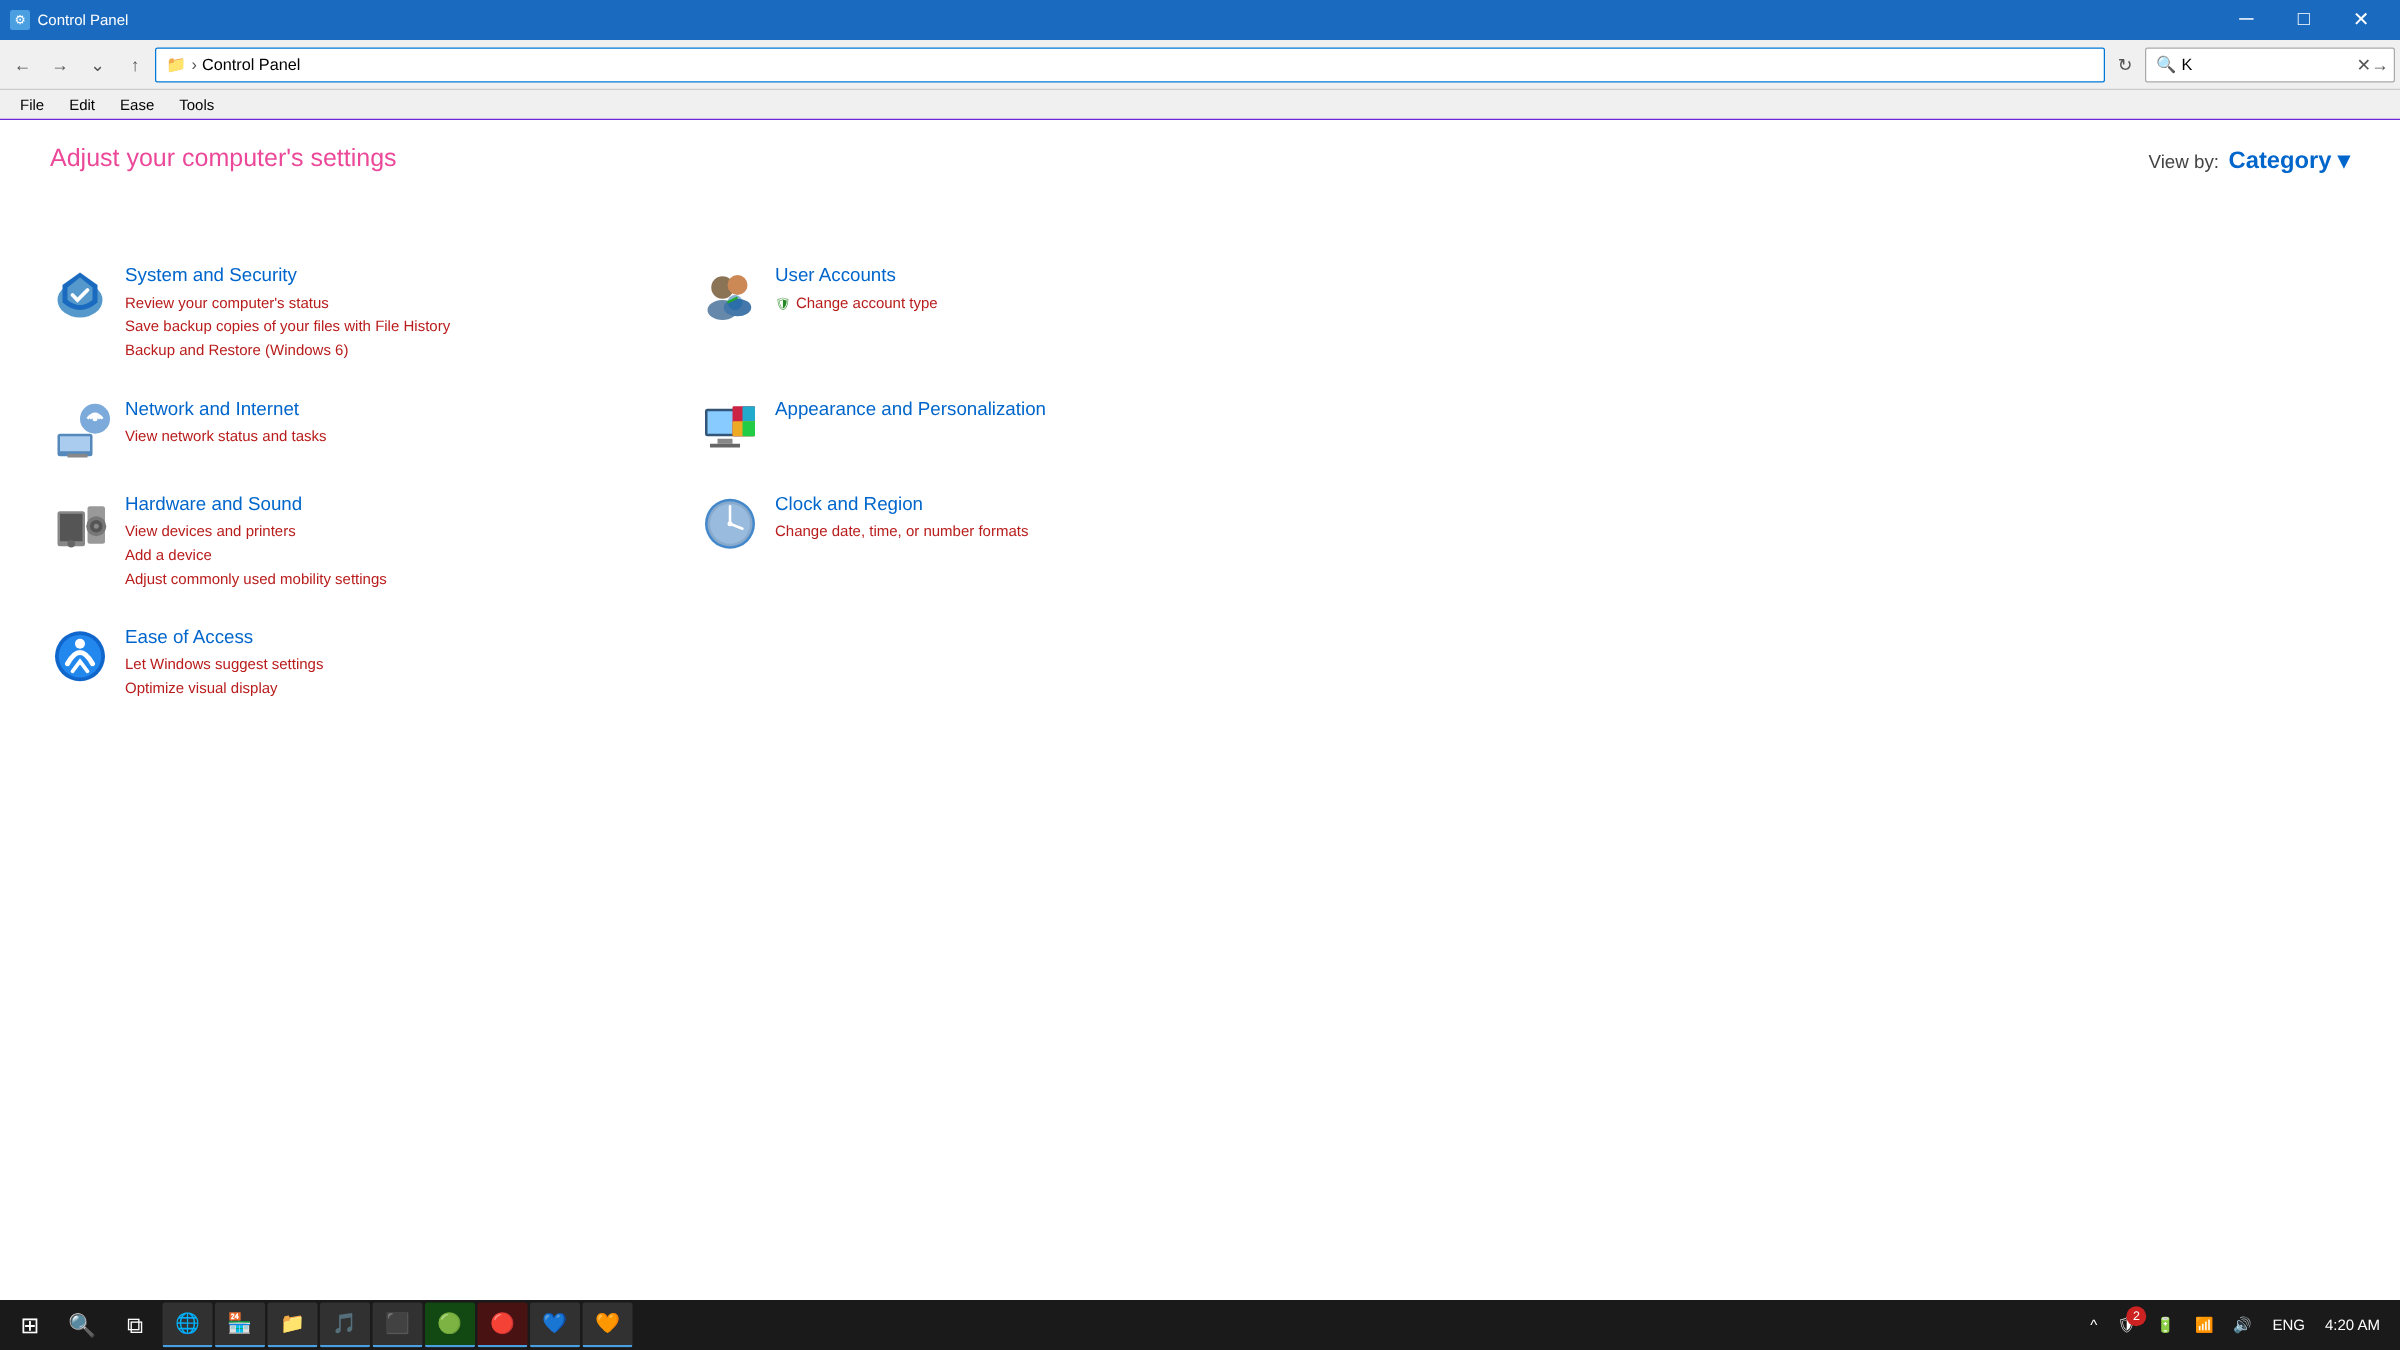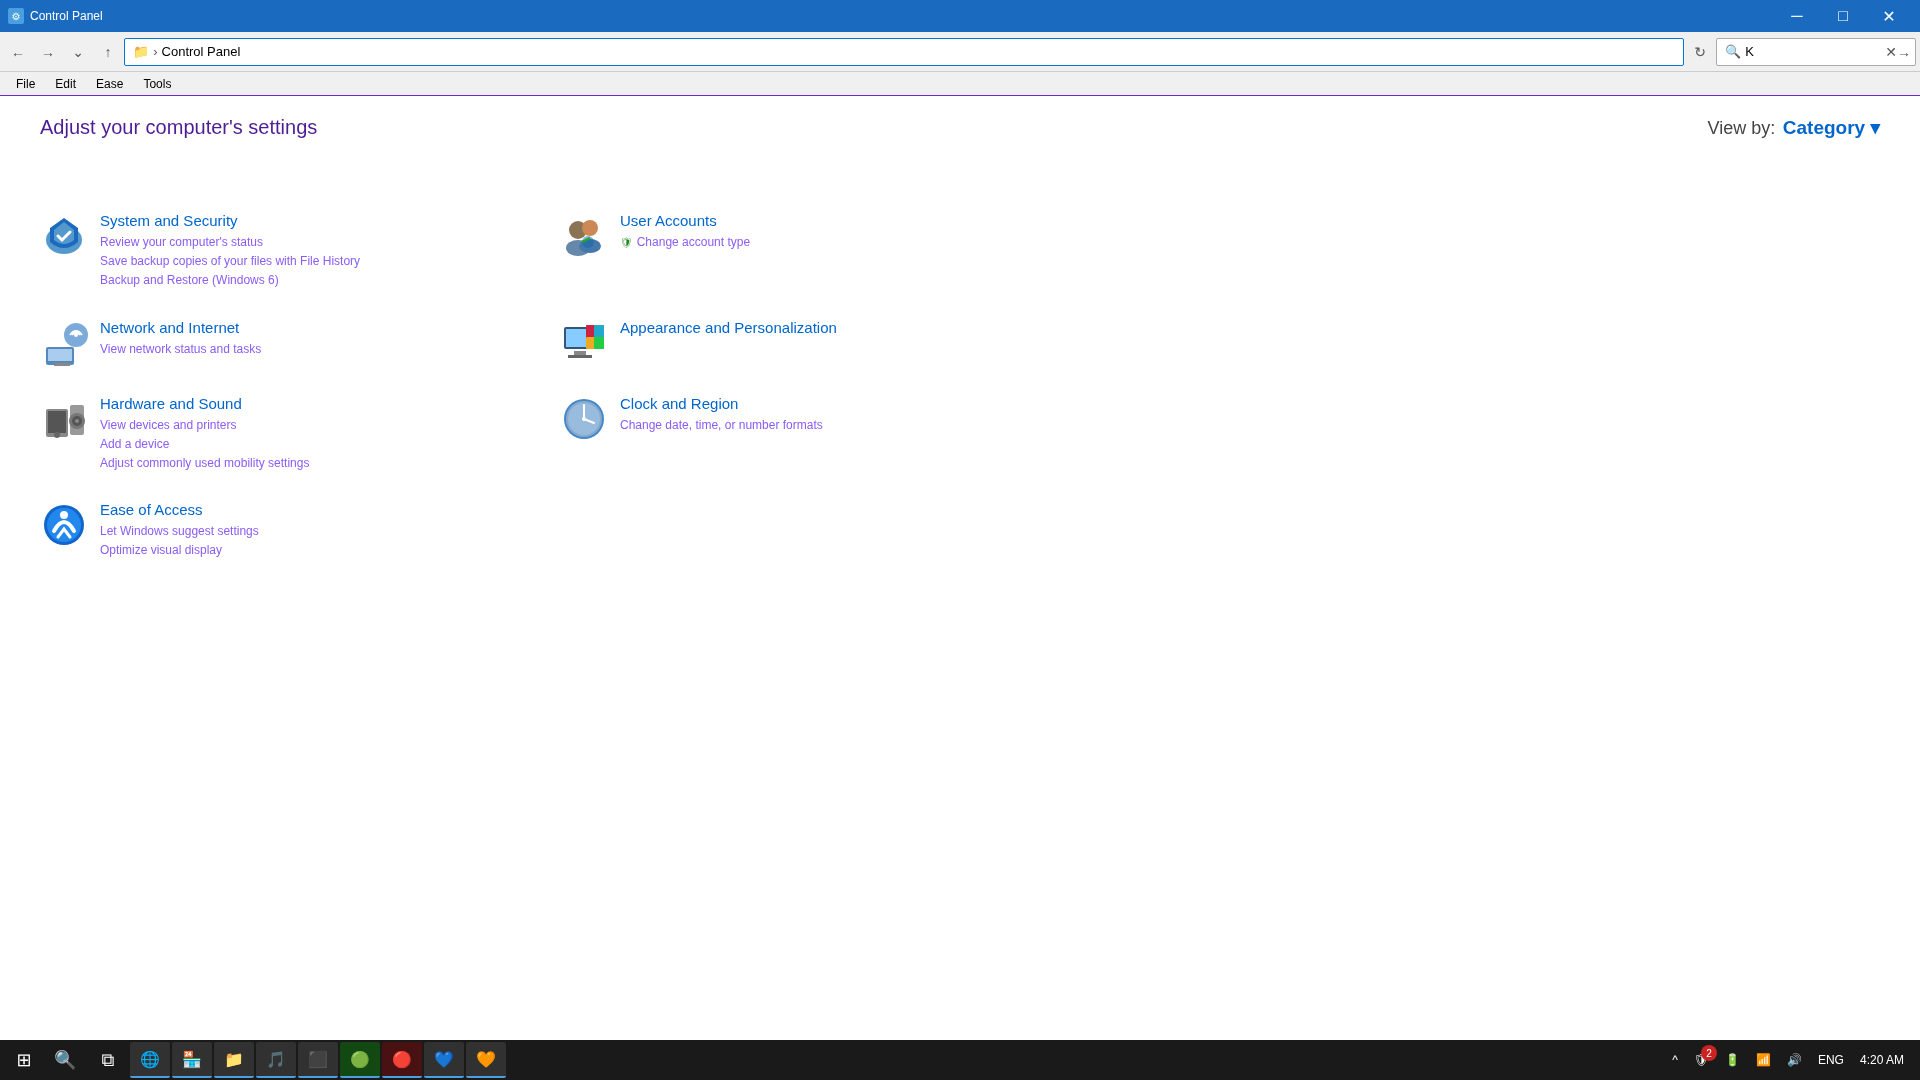--- a/index.html
+++ b/index.html
@@ -89,7 +89,7 @@
     }
     .page-title {
       font-size: 20px;
-      color: #4c1d95;
+      color: #ec4899;
       margin-bottom: 24px;
       font-weight: normal;
     }

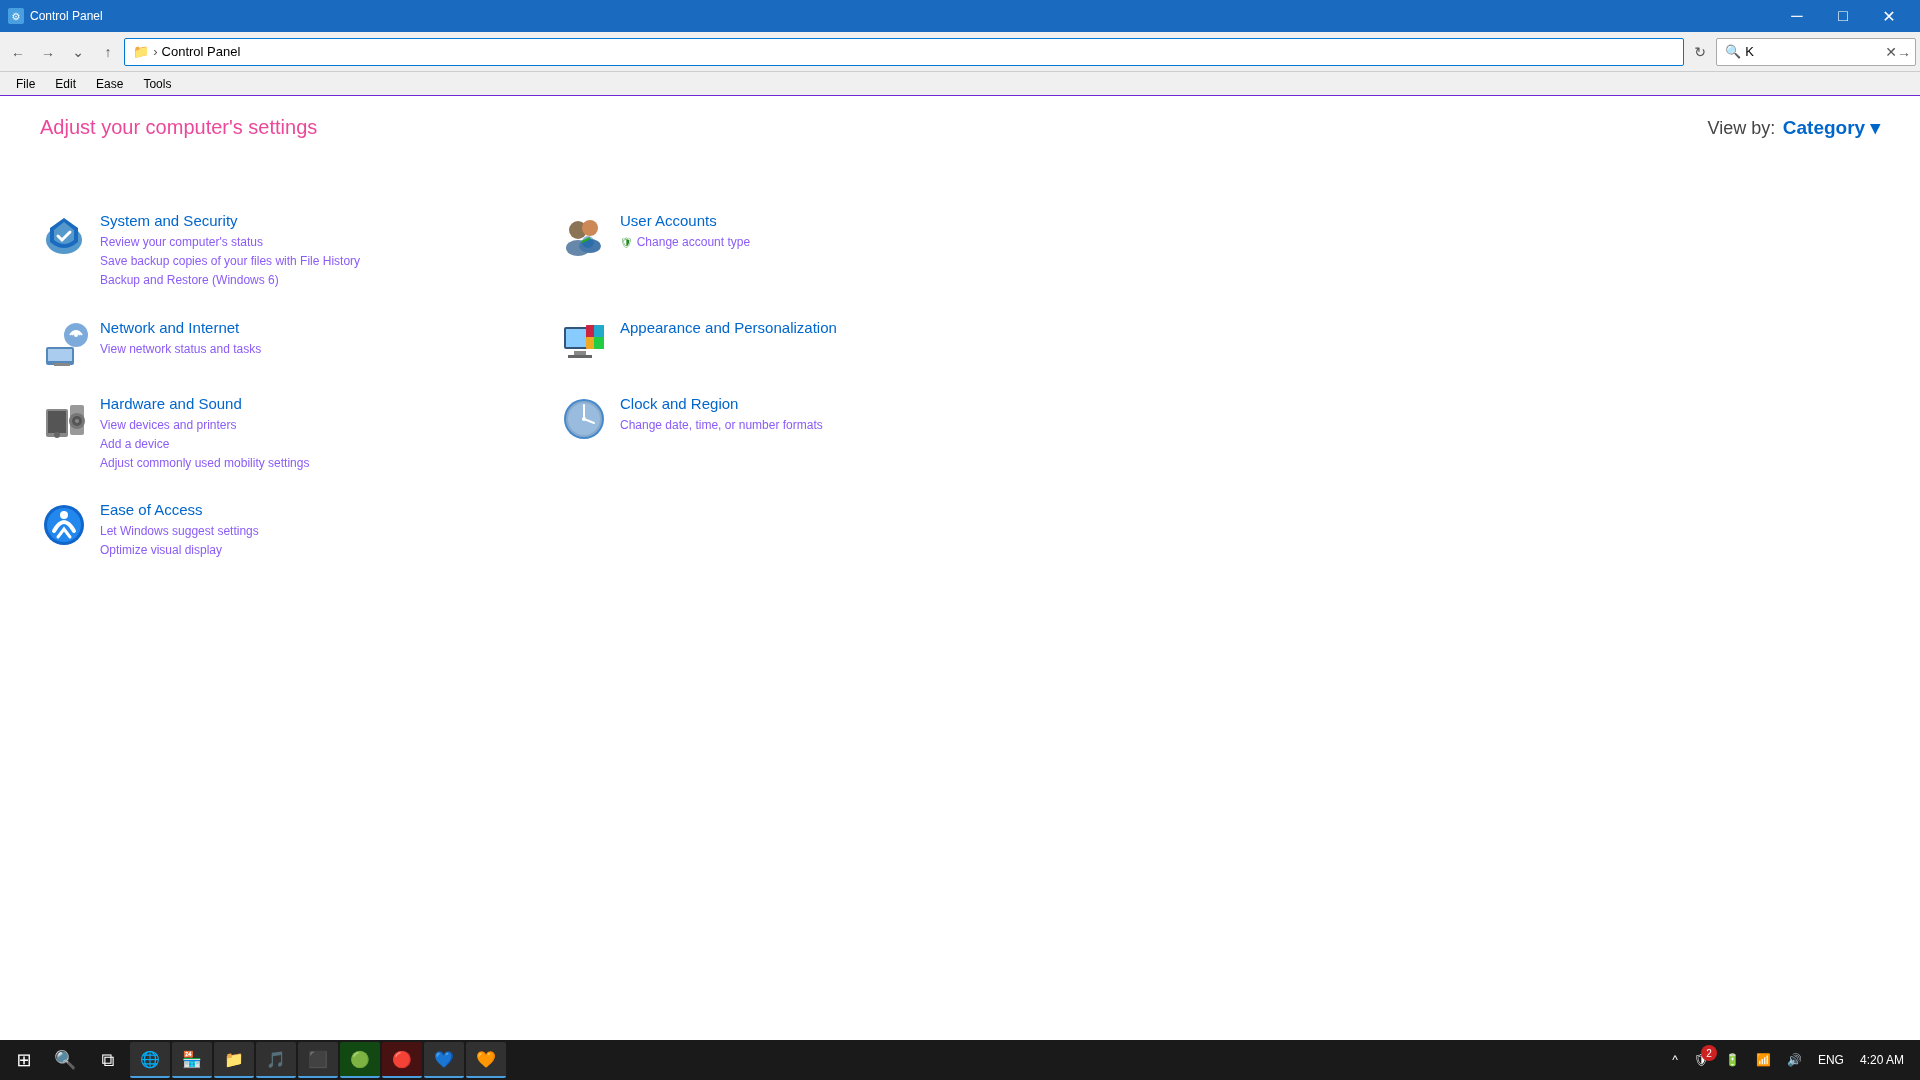--- a/index.html
+++ b/index.html
@@ -236,7 +236,7 @@
   <div style="display:flex;justify-content:space-between;align-items:flex-start;margin-bottom:28px;">
     <h1 class="page-title">Adjust your computer's settings</h1>
     <div class="view-by" style="margin-top:0;">
-      <span style="font-size:18px;color:#444;">View by:</span>
+      <span style="font-size:15px;color:#444;">View by:</span>
       <span style="font-size:19px;color:#0066cc;cursor:pointer;margin-left:4px;font-weight:bold;">Category ▾</span>
     </div>
   </div>

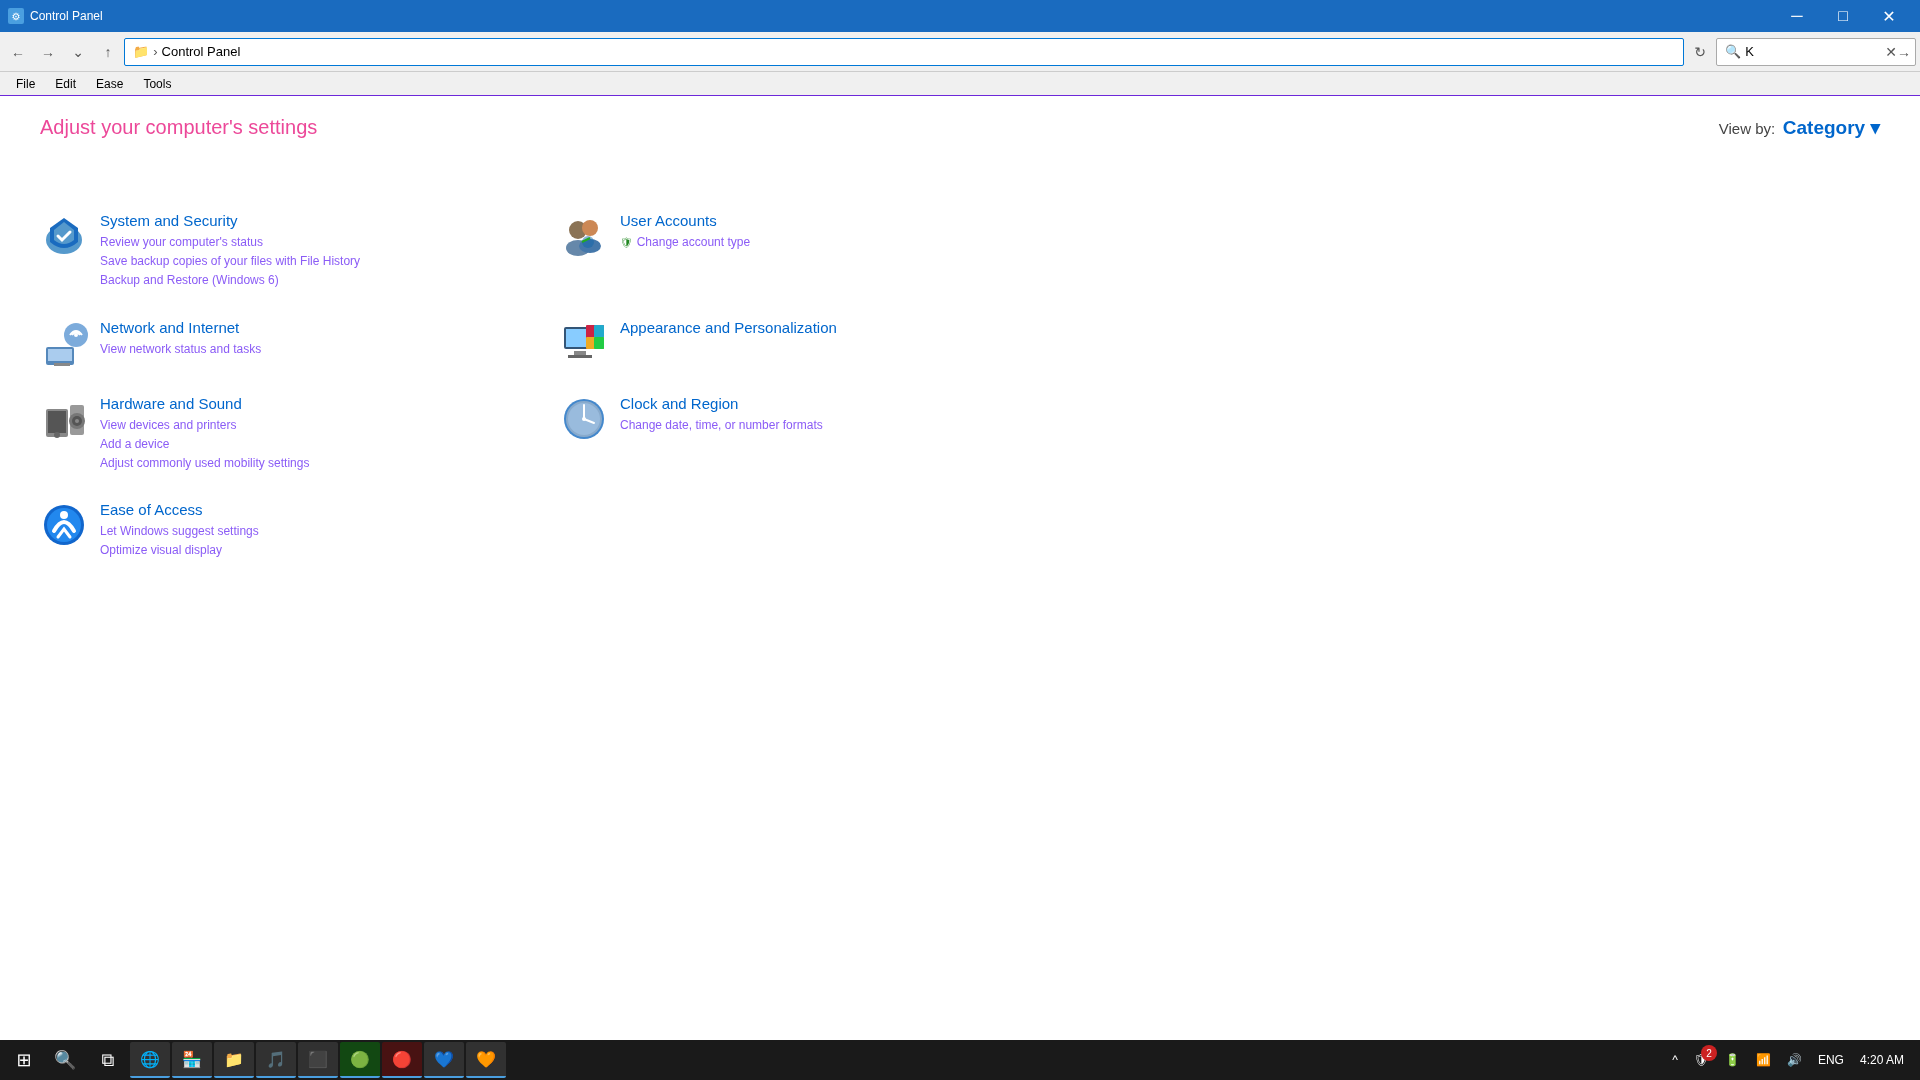--- a/index.html
+++ b/index.html
@@ -131,7 +131,7 @@
     }
     .category-link {
       font-size: 12px;
-      color: #8b5cf6;
+      color: #b91c1c;
       cursor: pointer;
       display: block;
       line-height: 1.6;

